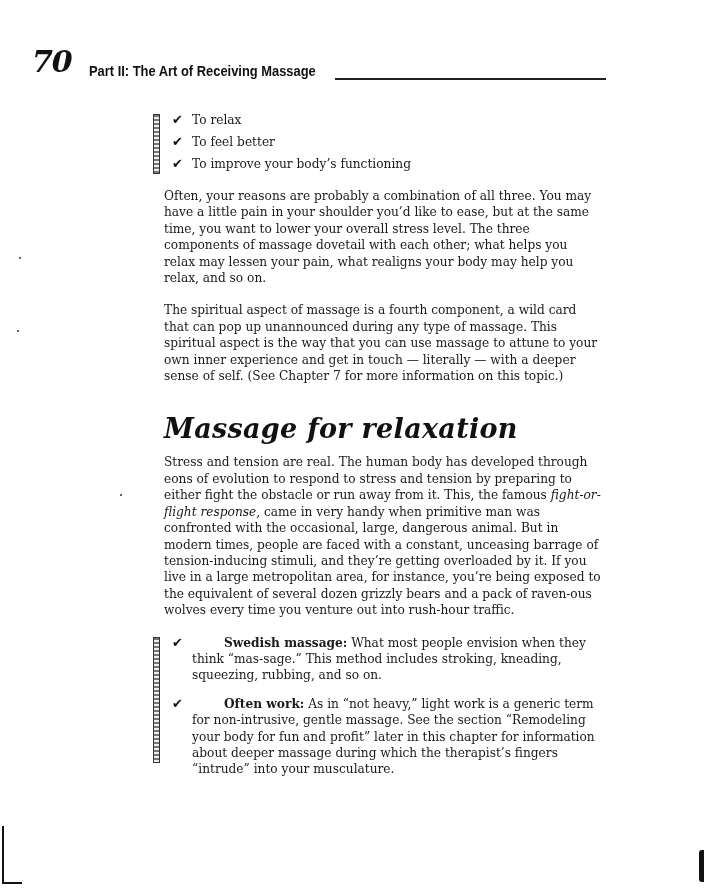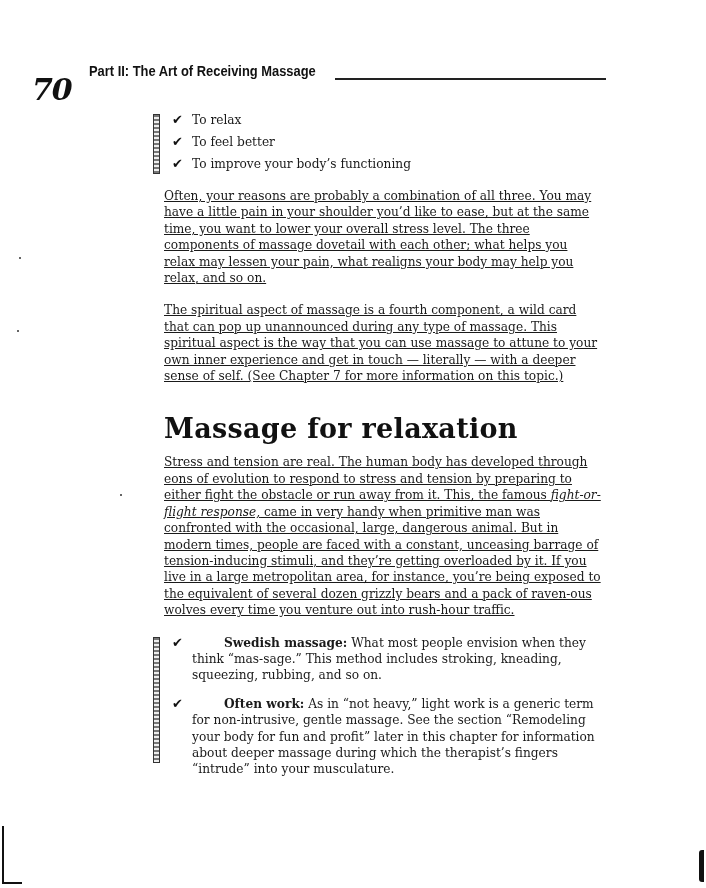--- a/index.html
+++ b/index.html
@@ -5,7 +5,7 @@
   html, body { margin: 0; padding: 0; background: #ffffff; }
   body { width: 706px; height: 888px; position: relative; overflow: hidden; color: #1a1a1a; }
   .page-number {
-    position: absolute; left: 32px; top: 72px;
+    position: absolute; left: 32px; top: 44px;
     font-family: "DejaVu Serif", serif; font-style: italic; font-weight: bold;
     font-size: 30px; letter-spacing: -1px; color: #111;
   }

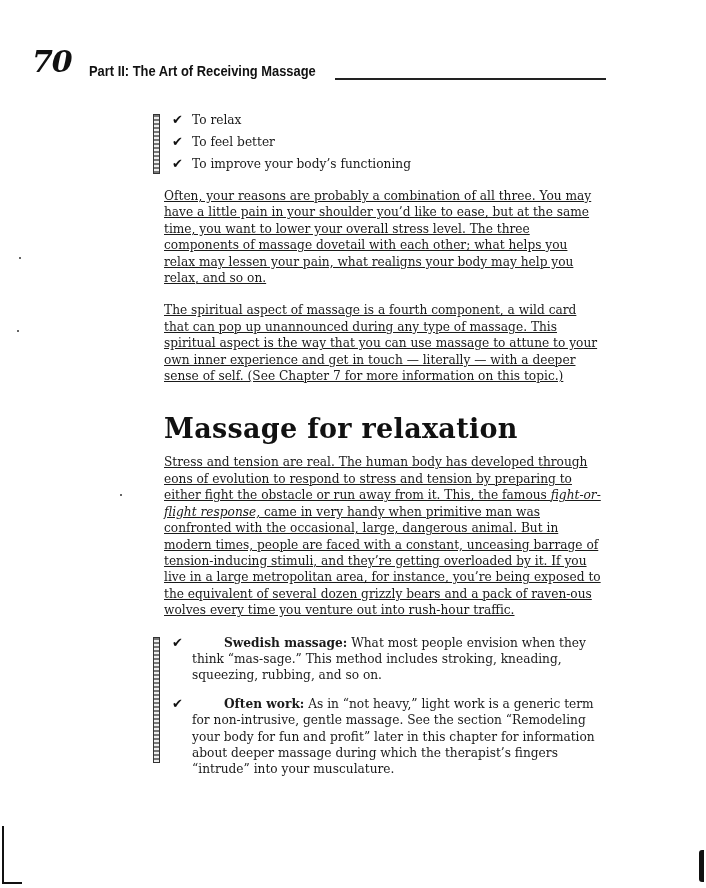--- a/index.html
+++ b/index.html
@@ -22,7 +22,7 @@
     position: absolute; left: 164px; top: 112px; width: 450px;
     font-family: "DejaVu Serif", serif; font-size: 12.2px; line-height: 16.4px; color: #1a1a1a;
   }
-  .content p { margin: 0 12px 16px 0; text-decoration: underline; }
+  .content p { margin: 0 12px 16px 0; }
   .bullets { position: relative; margin: 0 0 16px 0; padding: 0; list-style: none; }
   .bullet-bar {
     position: absolute; left: -11px; top: 0; width: 5px;

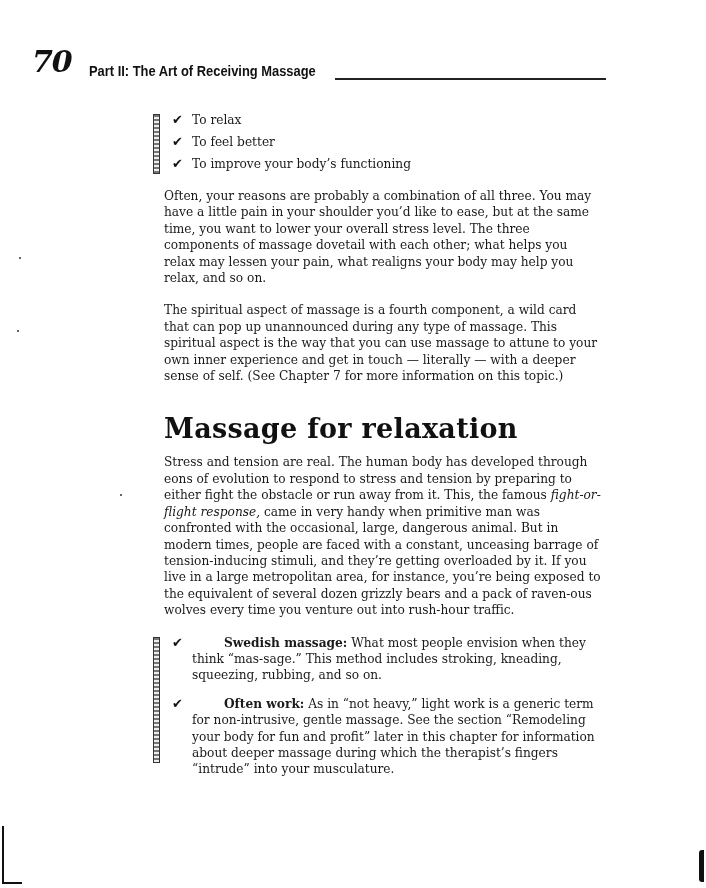--- a/index.html
+++ b/index.html
@@ -36,7 +36,7 @@
   .simple li { padding-left: 28px; margin-bottom: 6px; line-height: 16px; }
   .detail li { margin-bottom: 12px; }
   .section-title {
-    font-family: "DejaVu Serif", serif; font-weight: bold;
+    font-family: "DejaVu Serif", serif; font-style: italic; font-weight: bold;
     font-size: 27px; line-height: 30px; margin: 30px 0 10px 0; color: #111; letter-spacing: 0.3px;
   }
   .term { font-weight: bold; margin-left: 32px; }

